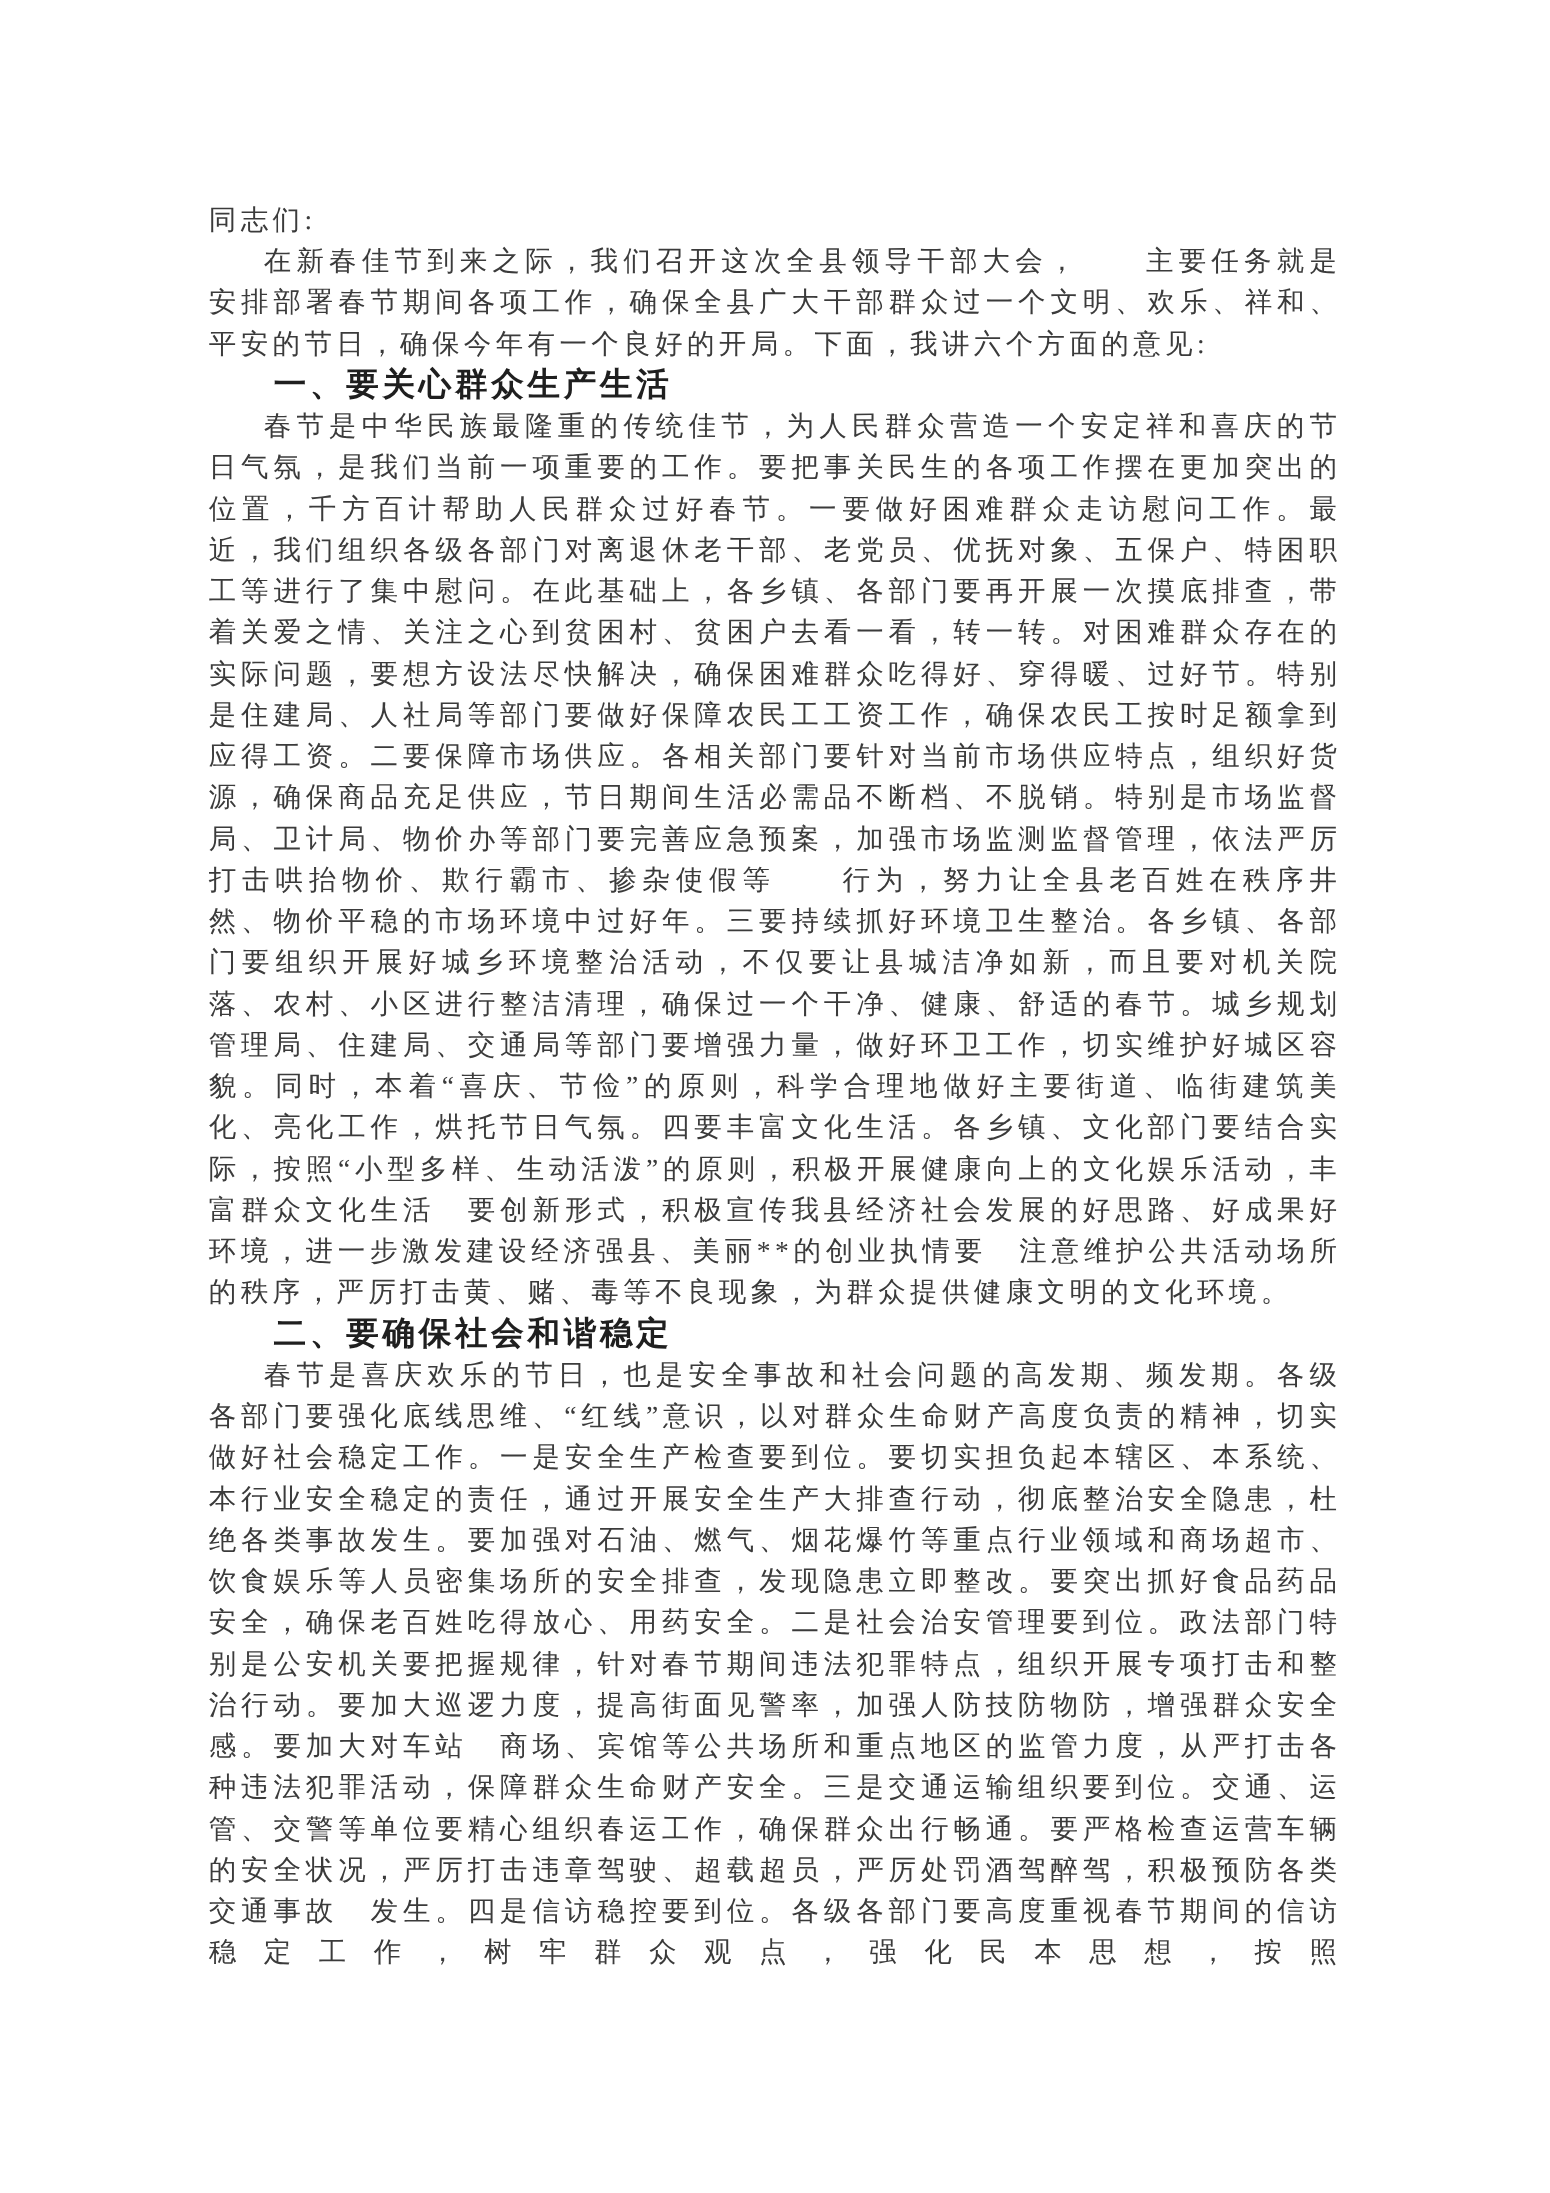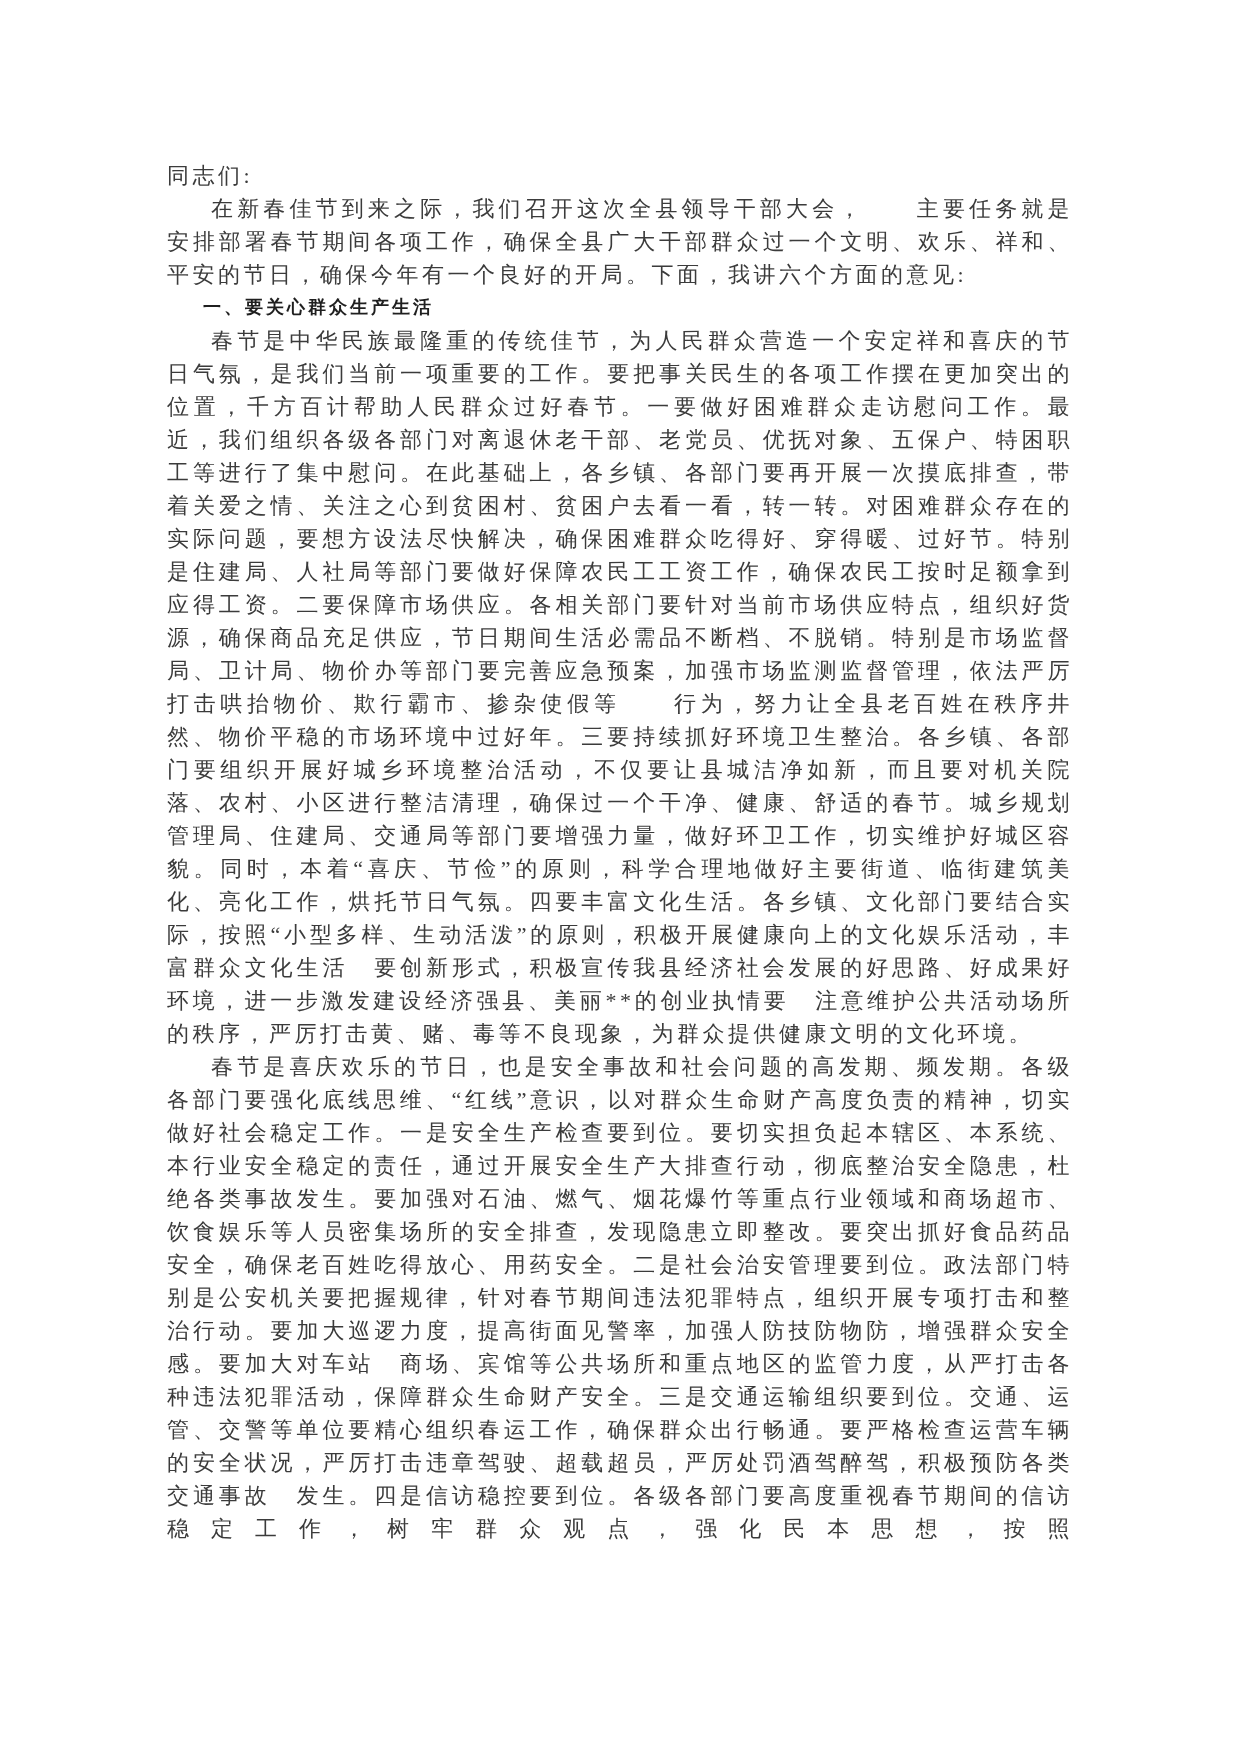--- a/index.html
+++ b/index.html
@@ -46,7 +46,7 @@
   .section-heading {
     text-indent: 2em;
     font-family: "Liberation Sans", "DejaVu Sans", sans-serif;
-    font-size: 18px;
+    font-size: 26px;
     font-weight: bold;
     color: var(--heading);
     letter-spacing: 3px;

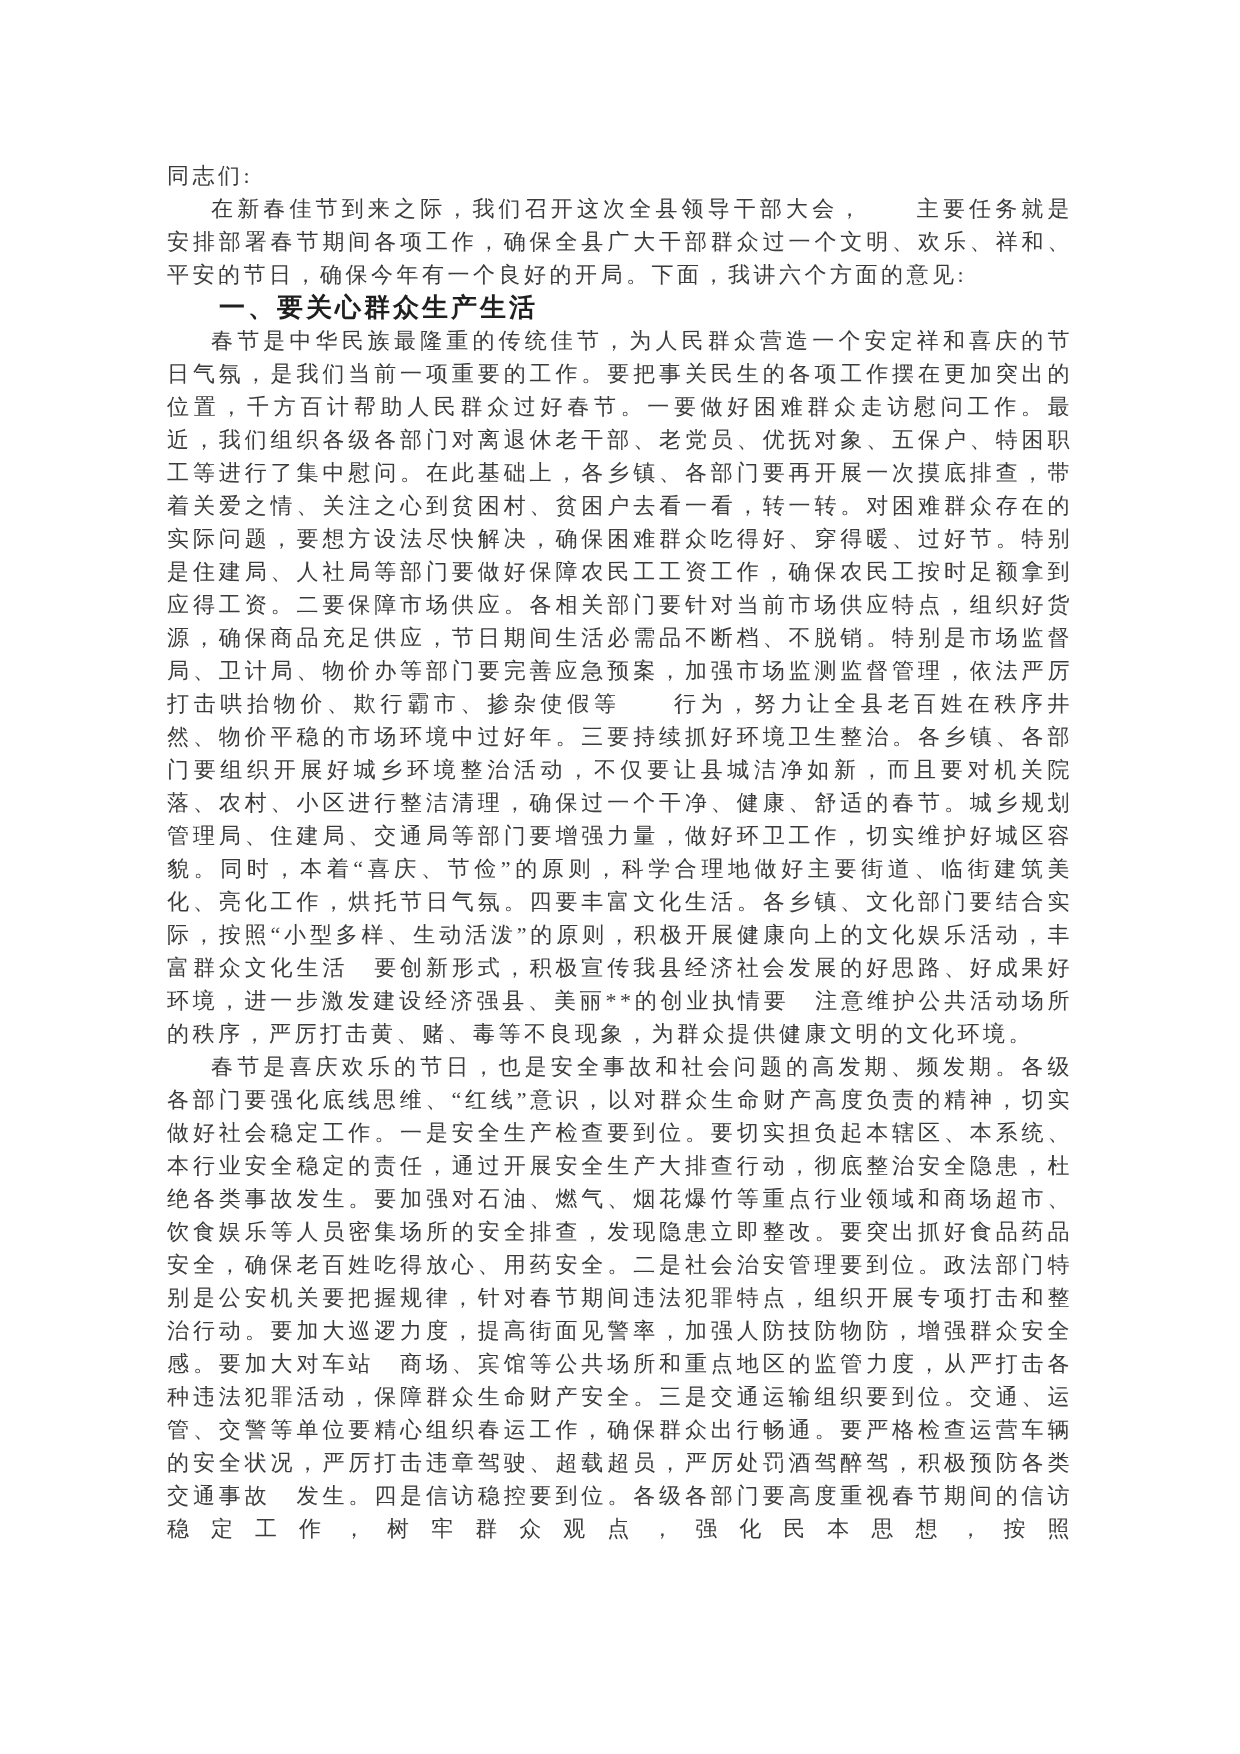--- a/index.html
+++ b/index.html
@@ -64,6 +64,7 @@
 
   <p class="para">春节是中华民族最隆重的传统佳节，为人民群众营造一个安定祥和喜庆的节日气氛，是我们当前一项重要的工作。要把事关民生的各项工作摆在更加突出的位置，千方百计帮助人民群众过好春节。一要做好困难群众走访慰问工作。最近，我们组织各级各部门对离退休老干部、老党员、优抚对象、五保户、特困职工等进行了集中慰问。在此基础上，各乡镇、各部门要再开展一次摸底排查，带着关爱之情、关注之心到贫困村、贫困户去看一看，转一转。对困难群众存在的实际问题，要想方设法尽快解决，确保困难群众吃得好、穿得暖、过好节。特别是住建局、人社局等部门要做好保障农民工工资工作，确保农民工按时足额拿到应得工资。二要保障市场供应。各相关部门要针对当前市场供应特点，组织好货源，确保商品充足供应，节日期间生活必需品不断档、不脱销。特别是市场监督局、卫计局、物价办等部门要完善应急预案，加强市场监测监督管理，依法严厉打击哄抬物价、欺行霸市、掺杂使假等　　行为，努力让全县老百姓在秩序井然、物价平稳的市场环境中过好年。三要持续抓好环境卫生整治。各乡镇、各部门要组织开展好城乡环境整治活动，不仅要让县城洁净如新，而且要对机关院落、农村、小区进行整洁清理，确保过一个干净、健康、舒适的春节。城乡规划管理局、住建局、交通局等部门要增强力量，做好环卫工作，切实维护好城区容貌。同时，本着“喜庆、节俭”的原则，科学合理地做好主要街道、临街建筑美化、亮化工作，烘托节日气氛。四要丰富文化生活。各乡镇、文化部门要结合实际，按照“小型多样、生动活泼”的原则，积极开展健康向上的文化娱乐活动，丰富群众文化生活　要创新形式，积极宣传我县经济社会发展的好思路、好成果好环境，进一步激发建设经济强县、美丽**的创业执情要　注意维护公共活动场所的秩序，严厉打击黄、赌、毒等不良现象，为群众提供健康文明的文化环境。</p>
 
+  <h2 class="section-heading">二、要确保社会和谐稳定</h2>
 
   <p class="para cut-off">春节是喜庆欢乐的节日，也是安全事故和社会问题的高发期、频发期。各级各部门要强化底线思维、“红线”意识，以对群众生命财产高度负责的精神，切实做好社会稳定工作。一是安全生产检查要到位。要切实担负起本辖区、本系统、本行业安全稳定的责任，通过开展安全生产大排查行动，彻底整治安全隐患，杜绝各类事故发生。要加强对石油、燃气、烟花爆竹等重点行业领域和商场超市、饮食娱乐等人员密集场所的安全排查，发现隐患立即整改。要突出抓好食品药品安全，确保老百姓吃得放心、用药安全。二是社会治安管理要到位。政法部门特别是公安机关要把握规律，针对春节期间违法犯罪特点，组织开展专项打击和整治行动。要加大巡逻力度，提高街面见警率，加强人防技防物防，增强群众安全感。要加大对车站　商场、宾馆等公共场所和重点地区的监管力度，从严打击各种违法犯罪活动，保障群众生命财产安全。三是交通运输组织要到位。交通、运管、交警等单位要精心组织春运工作，确保群众出行畅通。要严格检查运营车辆的安全状况，严厉打击违章驾驶、超载超员，严厉处罚酒驾醉驾，积极预防各类交通事故　发生。四是信访稳控要到位。各级各部门要高度重视春节期间的信访稳定工作，树牢群众观点，强化民本思想，按照</p>
 </div>

